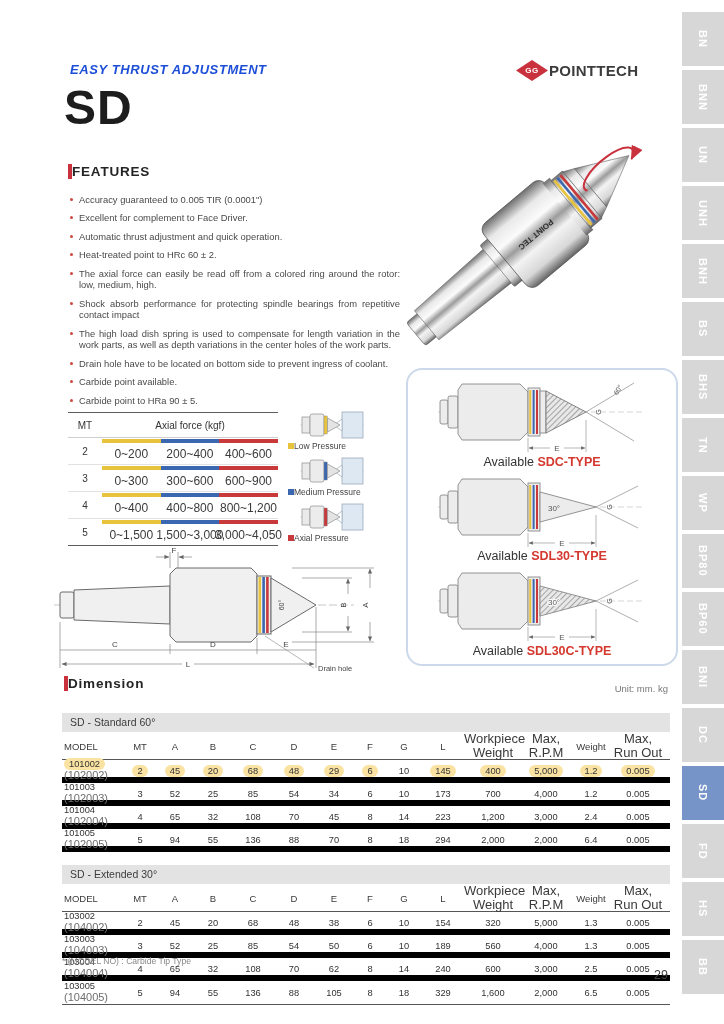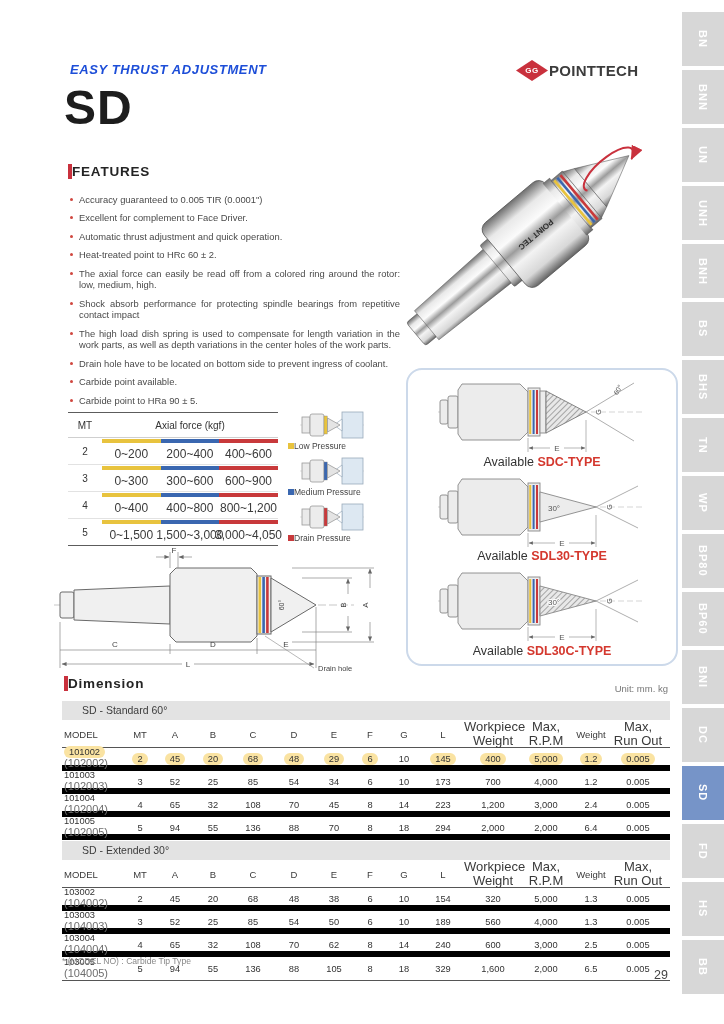--- a/index.html
+++ b/index.html
@@ -287,7 +287,7 @@
         </svg>
         <div class="legend-label">
           <span class="sq" style="background: rgb(200, 57, 59);"></span>
-          <span>Drain Pressure</span>
+          <span>Axial Pressure</span>
         </div>
       </div>
     </div>

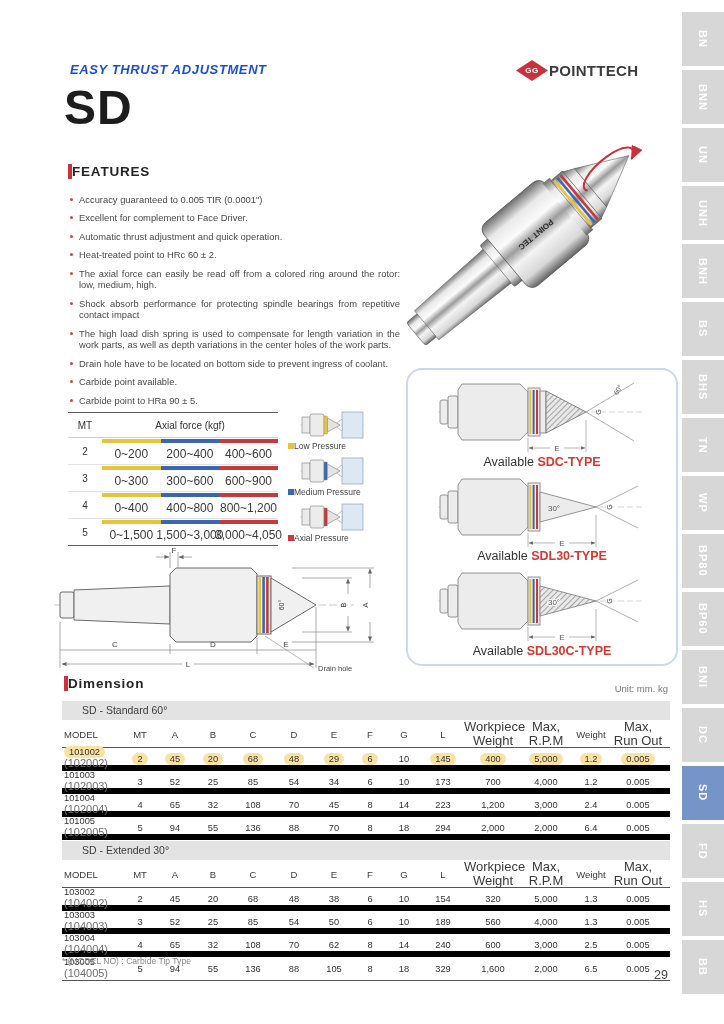--- a/index.html
+++ b/index.html
@@ -72,7 +72,7 @@
 
   
   .dim-tables{position:absolute;left:62px;top:700px;width:608px;border-bottom:1.4px solid #555}
-  .dband{background:var(--band-gray);height:19px;line-height:19px;padding-left:20px;font-size:10.5px;color:#3c3c3c;margin-top:1px}
+  .dband{background:var(--band-gray);height:19px;line-height:19px;padding-left:8px;font-size:10.5px;color:#3c3c3c;margin-top:13px}
   .dgrid{display:grid;grid-template-columns:62px 32px 38px 38px 42px 40px 40px 32px 36px 42px 58px 48px 42px 52px;align-items:center}
   .dhead{height:28px;border-bottom:1.4px solid #555}
   .dh{text-align:center;font-size:9.5px;color:#3a3a3a}

